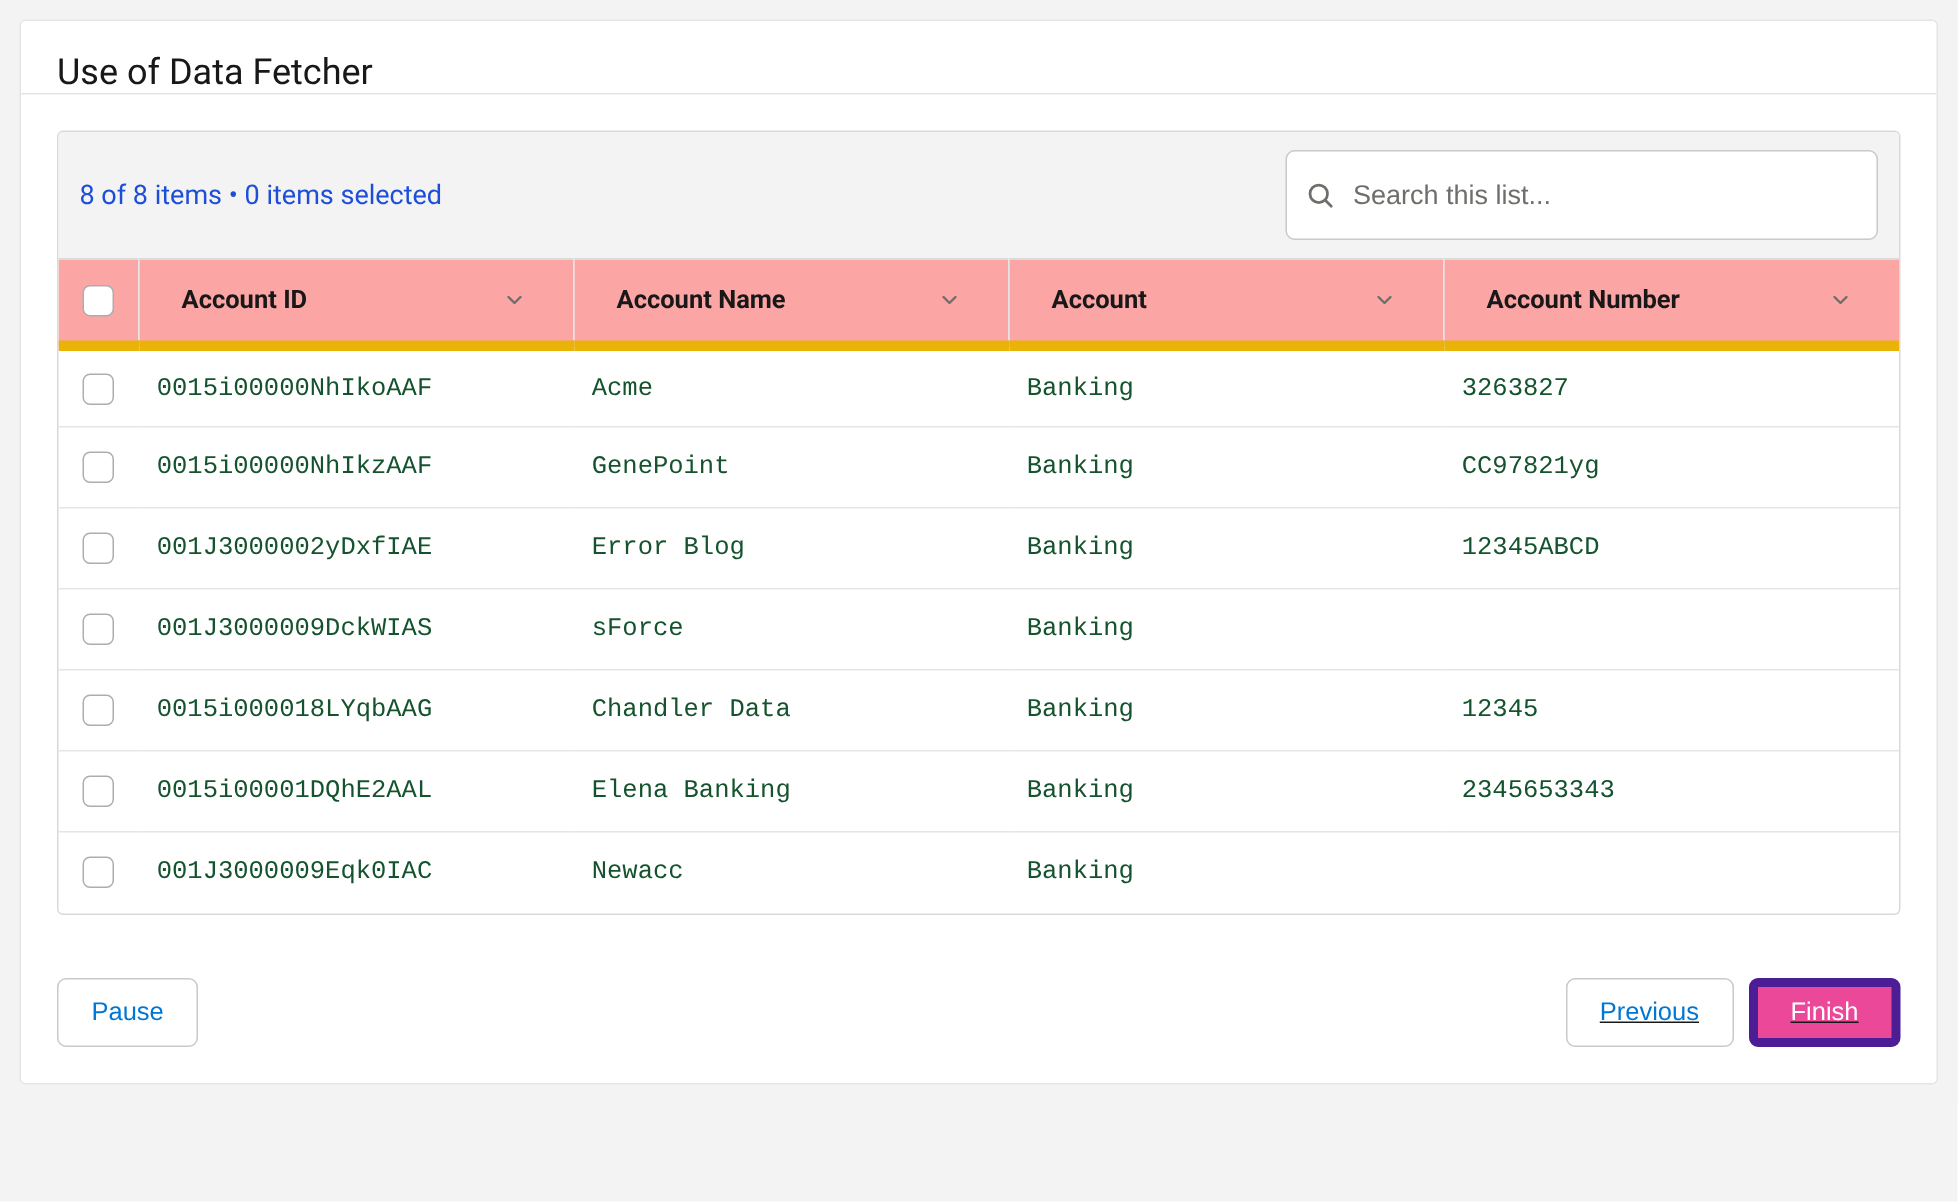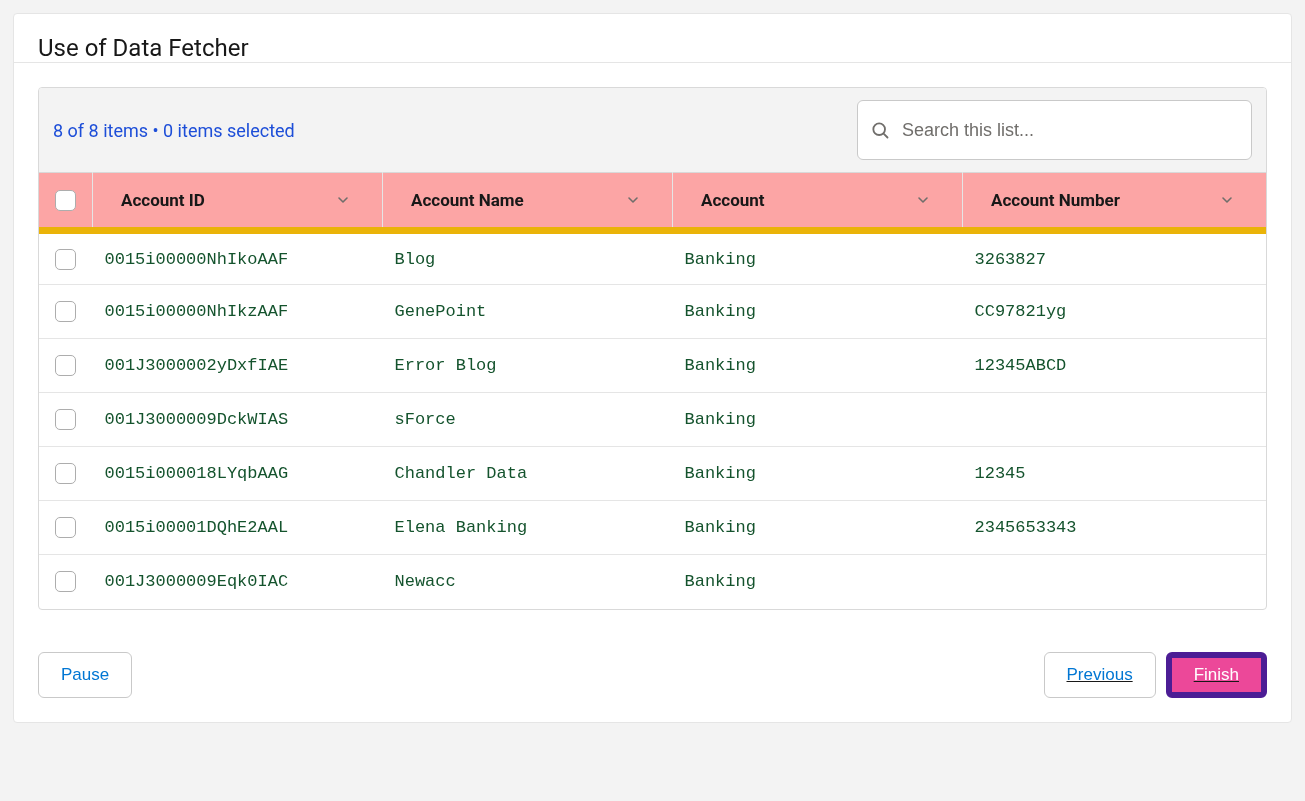--- a/index.html
+++ b/index.html
@@ -236,7 +236,7 @@
               <tr>
                 <td class="check-cell"><span class="chk"></span></td>
                 <td>0015i00000NhIkoAAF</td>
-                <td>Blog</td>
+                <td>Acme</td>
                 <td>Banking</td>
                 <td>3263827</td>
               </tr>

